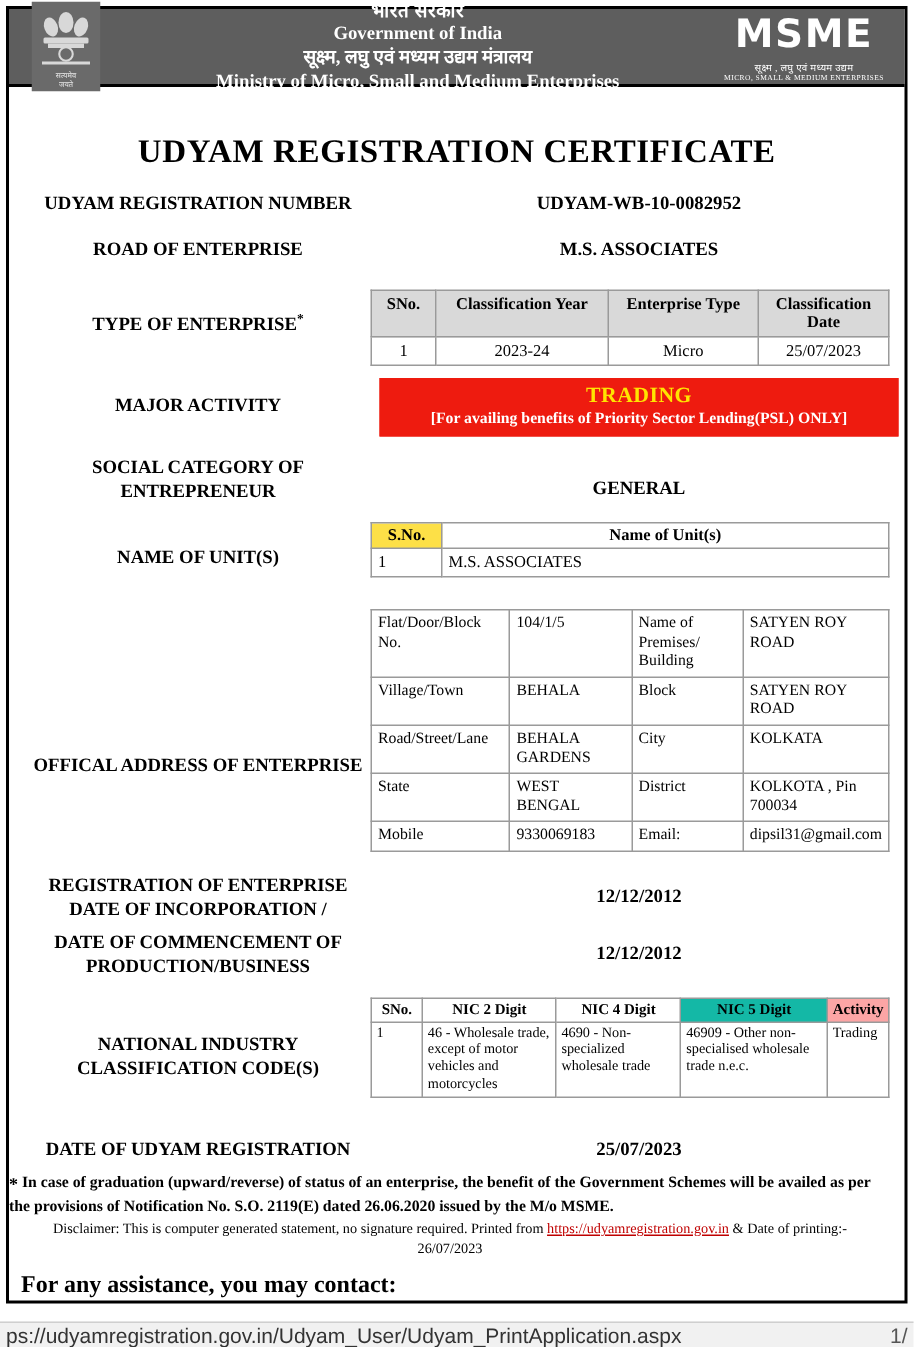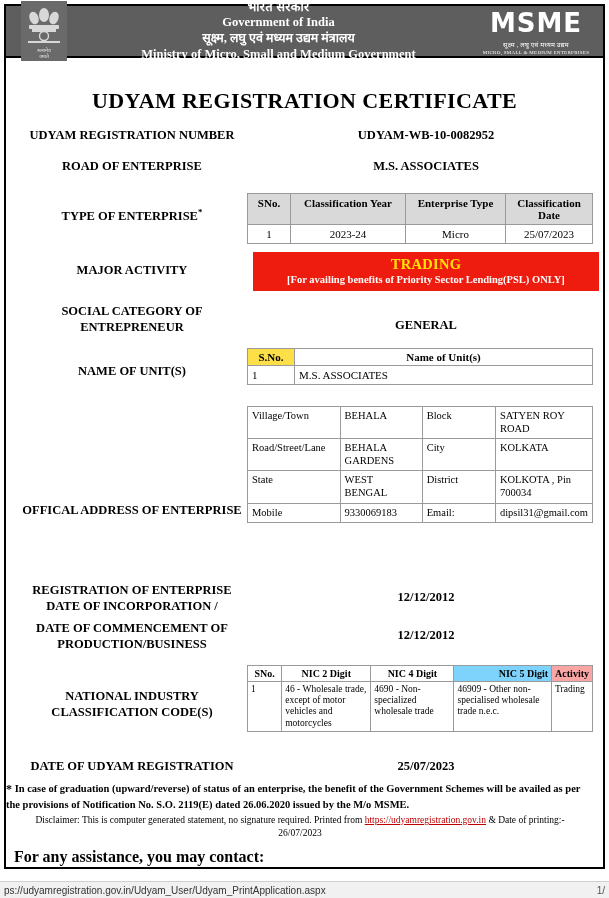--- a/index.html
+++ b/index.html
@@ -319,7 +319,7 @@
       <div class="hindi1">भारत सरकार</div>
       <div class="eng1">Government of India</div>
       <div class="hindi2">सूक्ष्म, लघु एवं मध्यम उद्यम मंत्रालय</div>
-      <div class="eng2">Ministry of Micro, Small and Medium Government</div>
+      <div class="eng2">Ministry of Micro, Small and Medium Enterprises</div>
     </div>
     <div class="msme-box">
       <div class="msme-logo">MSME</div>

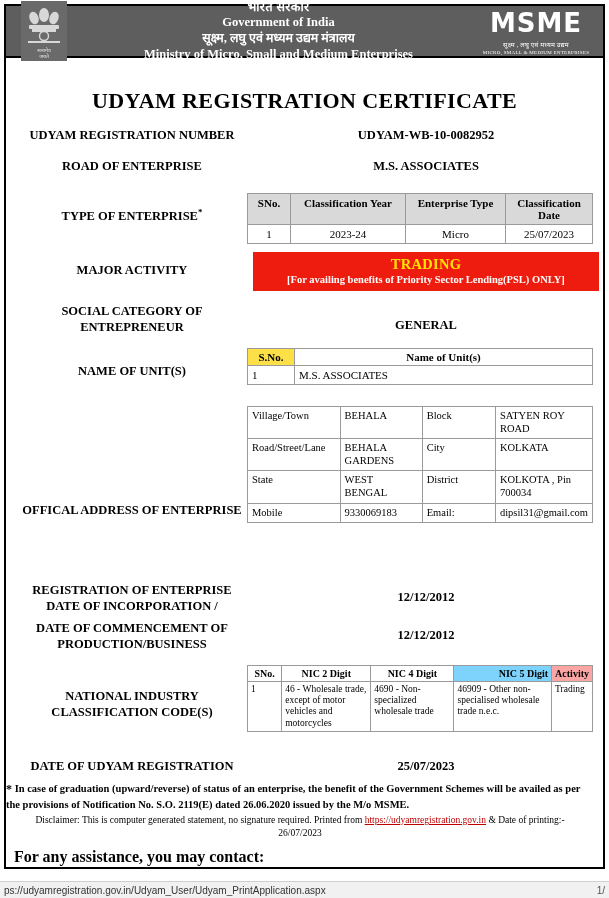--- a/index.html
+++ b/index.html
@@ -405,6 +405,12 @@
   <table class="grid" id="addr-table">
     <tbody>
       <tr>
+        <td class="k">Flat/Door/Block No.</td>
+        <td class="v">104/1/5</td>
+        <td class="k2">Name of Premises/ Building</td>
+        <td class="v2">SATYEN ROY ROAD</td>
+      </tr>
+      <tr>
         <td class="k">Village/Town</td>
         <td class="v">BEHALA</td>
         <td class="k2">Block</td>

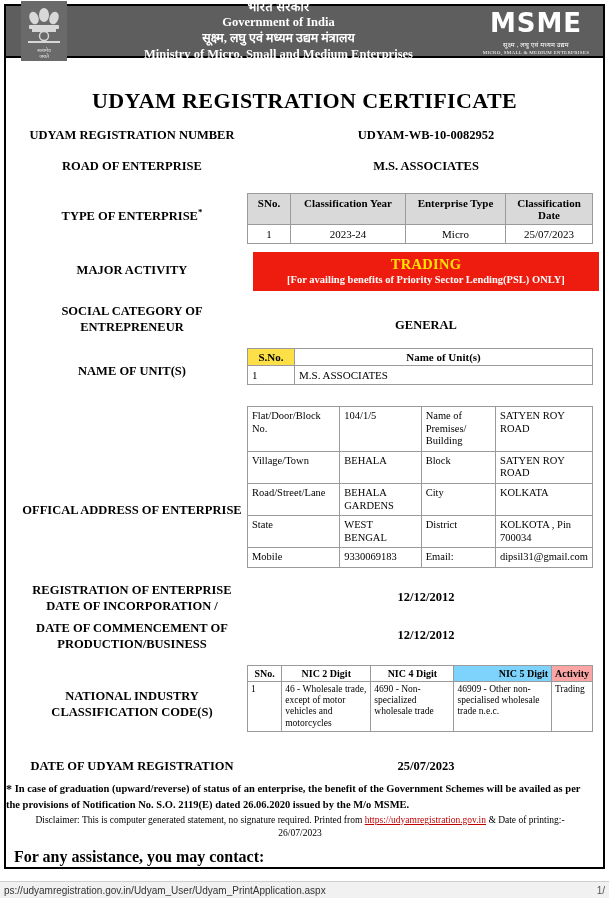--- a/index.html
+++ b/index.html
@@ -465,7 +465,7 @@
         <th style="width:28px; background:#fff;">SNo.</th>
         <th style="width:86px; background:#fff;">NIC 2 Digit</th>
         <th style="width:80px; background:#fff;">NIC 4 Digit</th>
-        <th style="width:96px; background:#7dd3fc;text-align:right;">NIC 5 Digit</th>
+        <th style="width:96px; background:#14b8a6;">NIC 5 Digit</th>
         <th style="background:#fca5a5;">Activity</th>
       </tr>
     </thead>

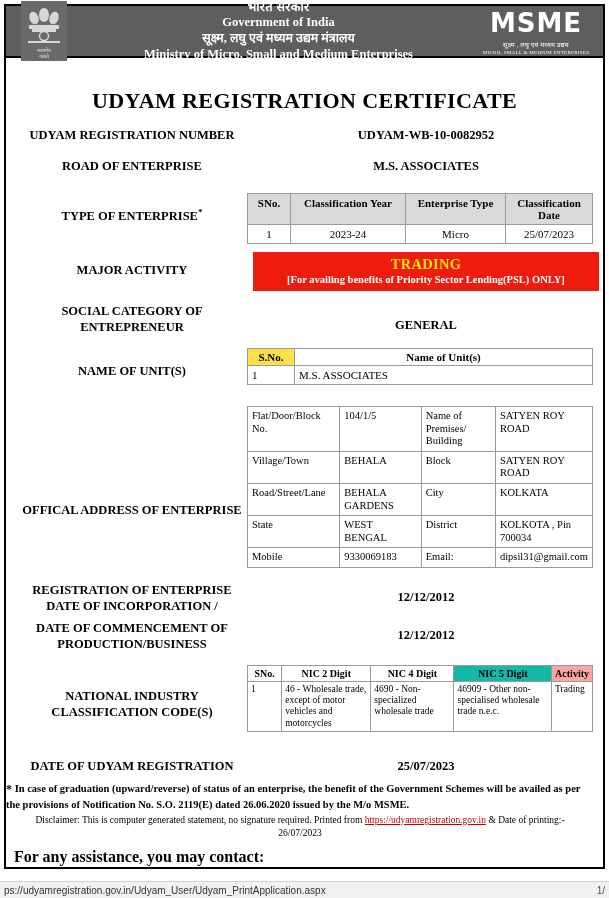--- a/index.html
+++ b/index.html
@@ -280,7 +280,7 @@
     background: #f1f1f1;
     border-top: 1px solid #cfcfcf;
     font-family: "Liberation Sans", sans-serif;
-    font-size: 10px;
+    font-size: 14px;
     color: #333;
     display: flex;
     align-items: center;

